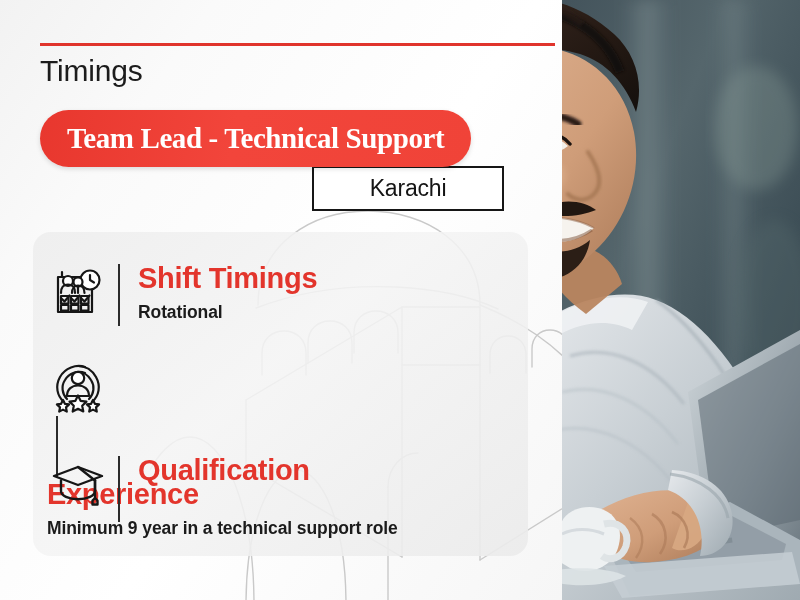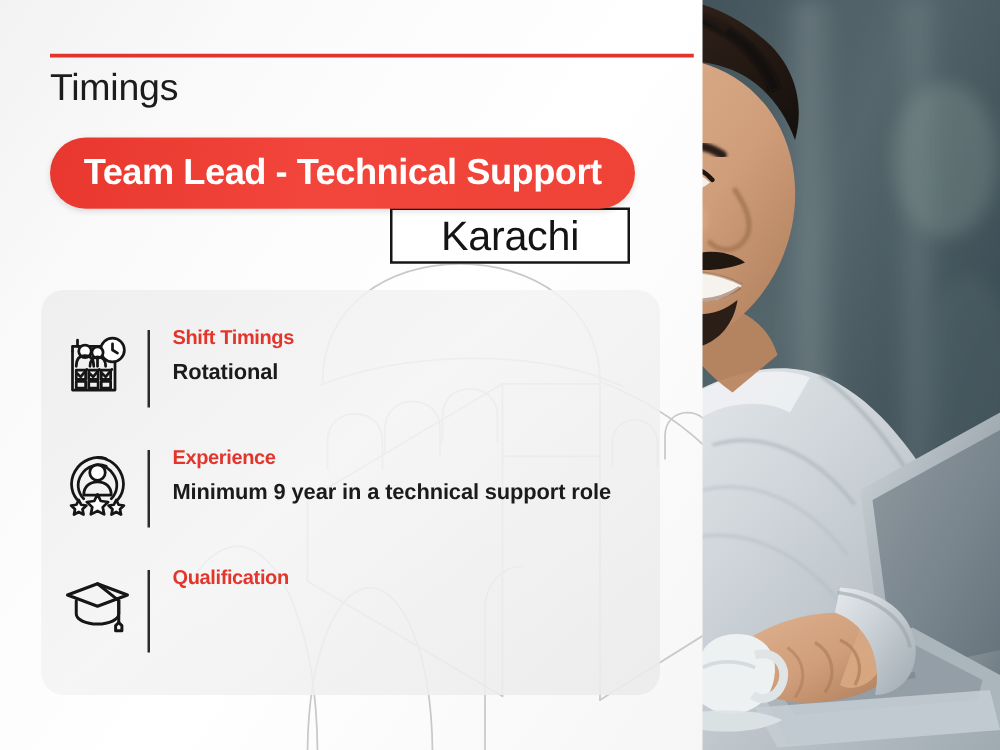--- a/index.html
+++ b/index.html
@@ -73,6 +73,7 @@
     color: #ffffff;
     letter-spacing: -0.4px;
     white-space: nowrap;
+    font-family: Liberation Serif, serif;
   }
 
   

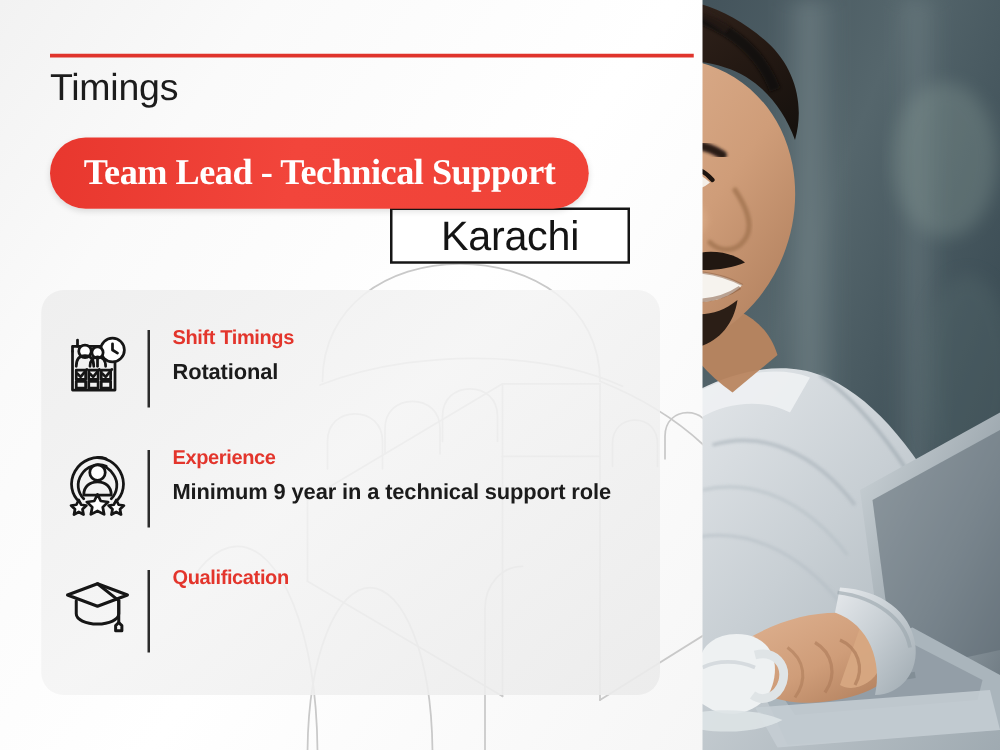--- a/index.html
+++ b/index.html
@@ -89,7 +89,7 @@
     z-index: 3;
   }
   .location-box span {
-    font-size: 33px;
+    font-size: 23px;
     font-weight: 400;
     color: #141414;
     letter-spacing: -0.2px;

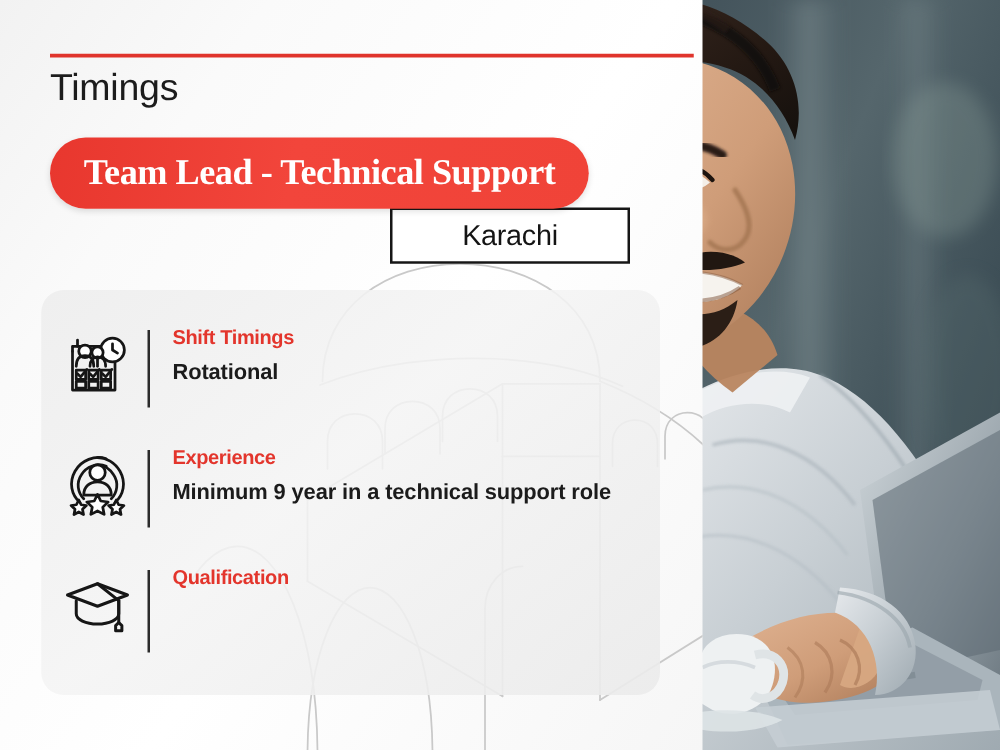--- a/index.html
+++ b/index.html
@@ -138,7 +138,7 @@
 
   .detail-text { padding-top: 0px; }
   .detail-title {
-    font-size: 16px;
+    font-size: 29px;
     font-weight: 700;
     color: #e3352c;
     letter-spacing: -0.3px;

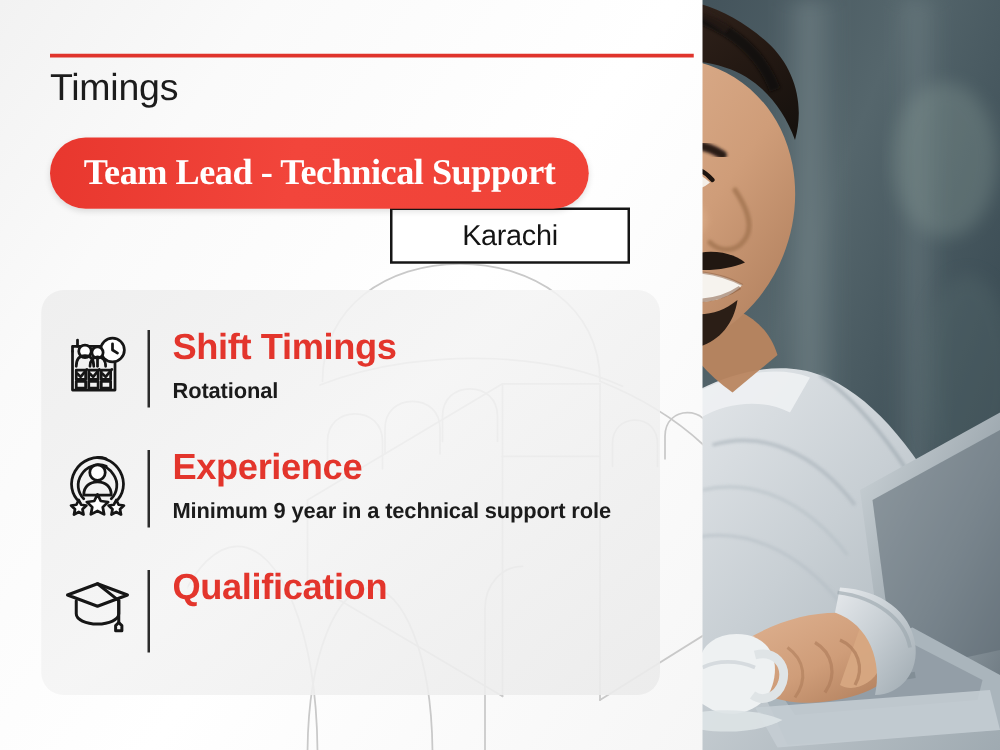--- a/index.html
+++ b/index.html
@@ -112,7 +112,7 @@
     left: 14px;
   }
   .detail-row.r1 { top: 30px; }
-  .detail-row.r2 { top: 126px; }
+  .detail-row.r2 { top: 126px; flex-direction: column; }
   .detail-row.r3 { top: 222px; }
 
   .detail-icon {

